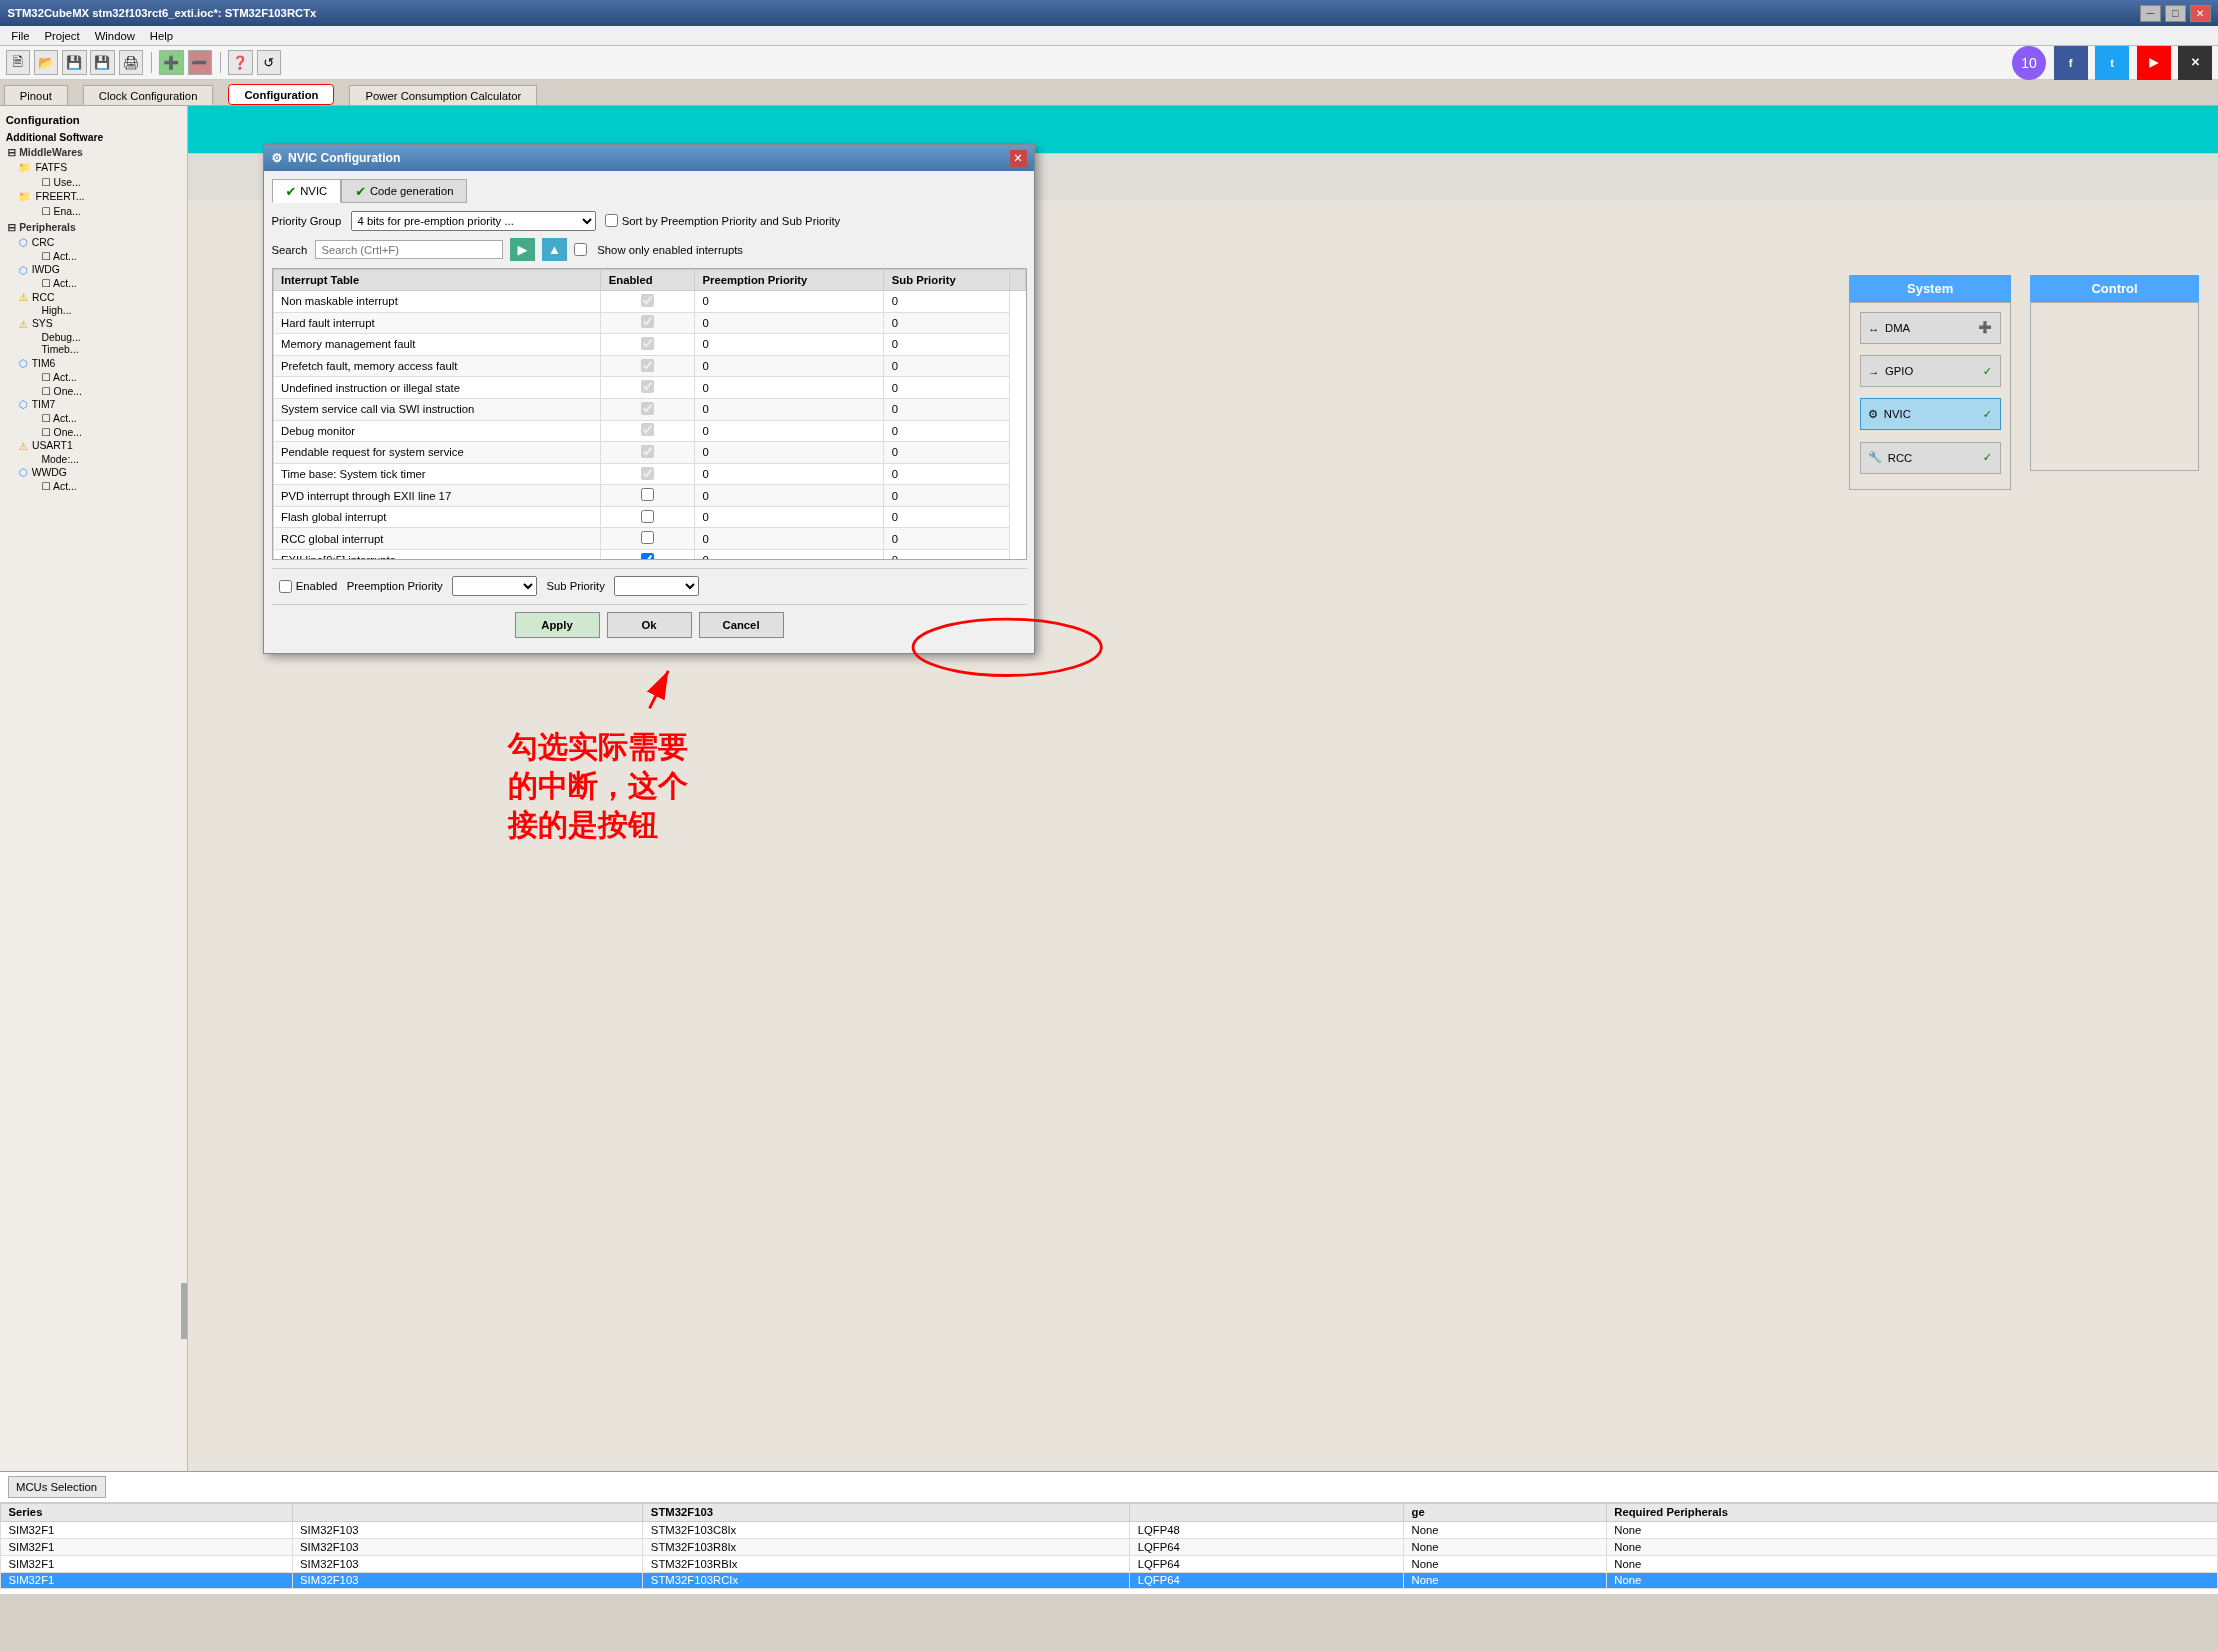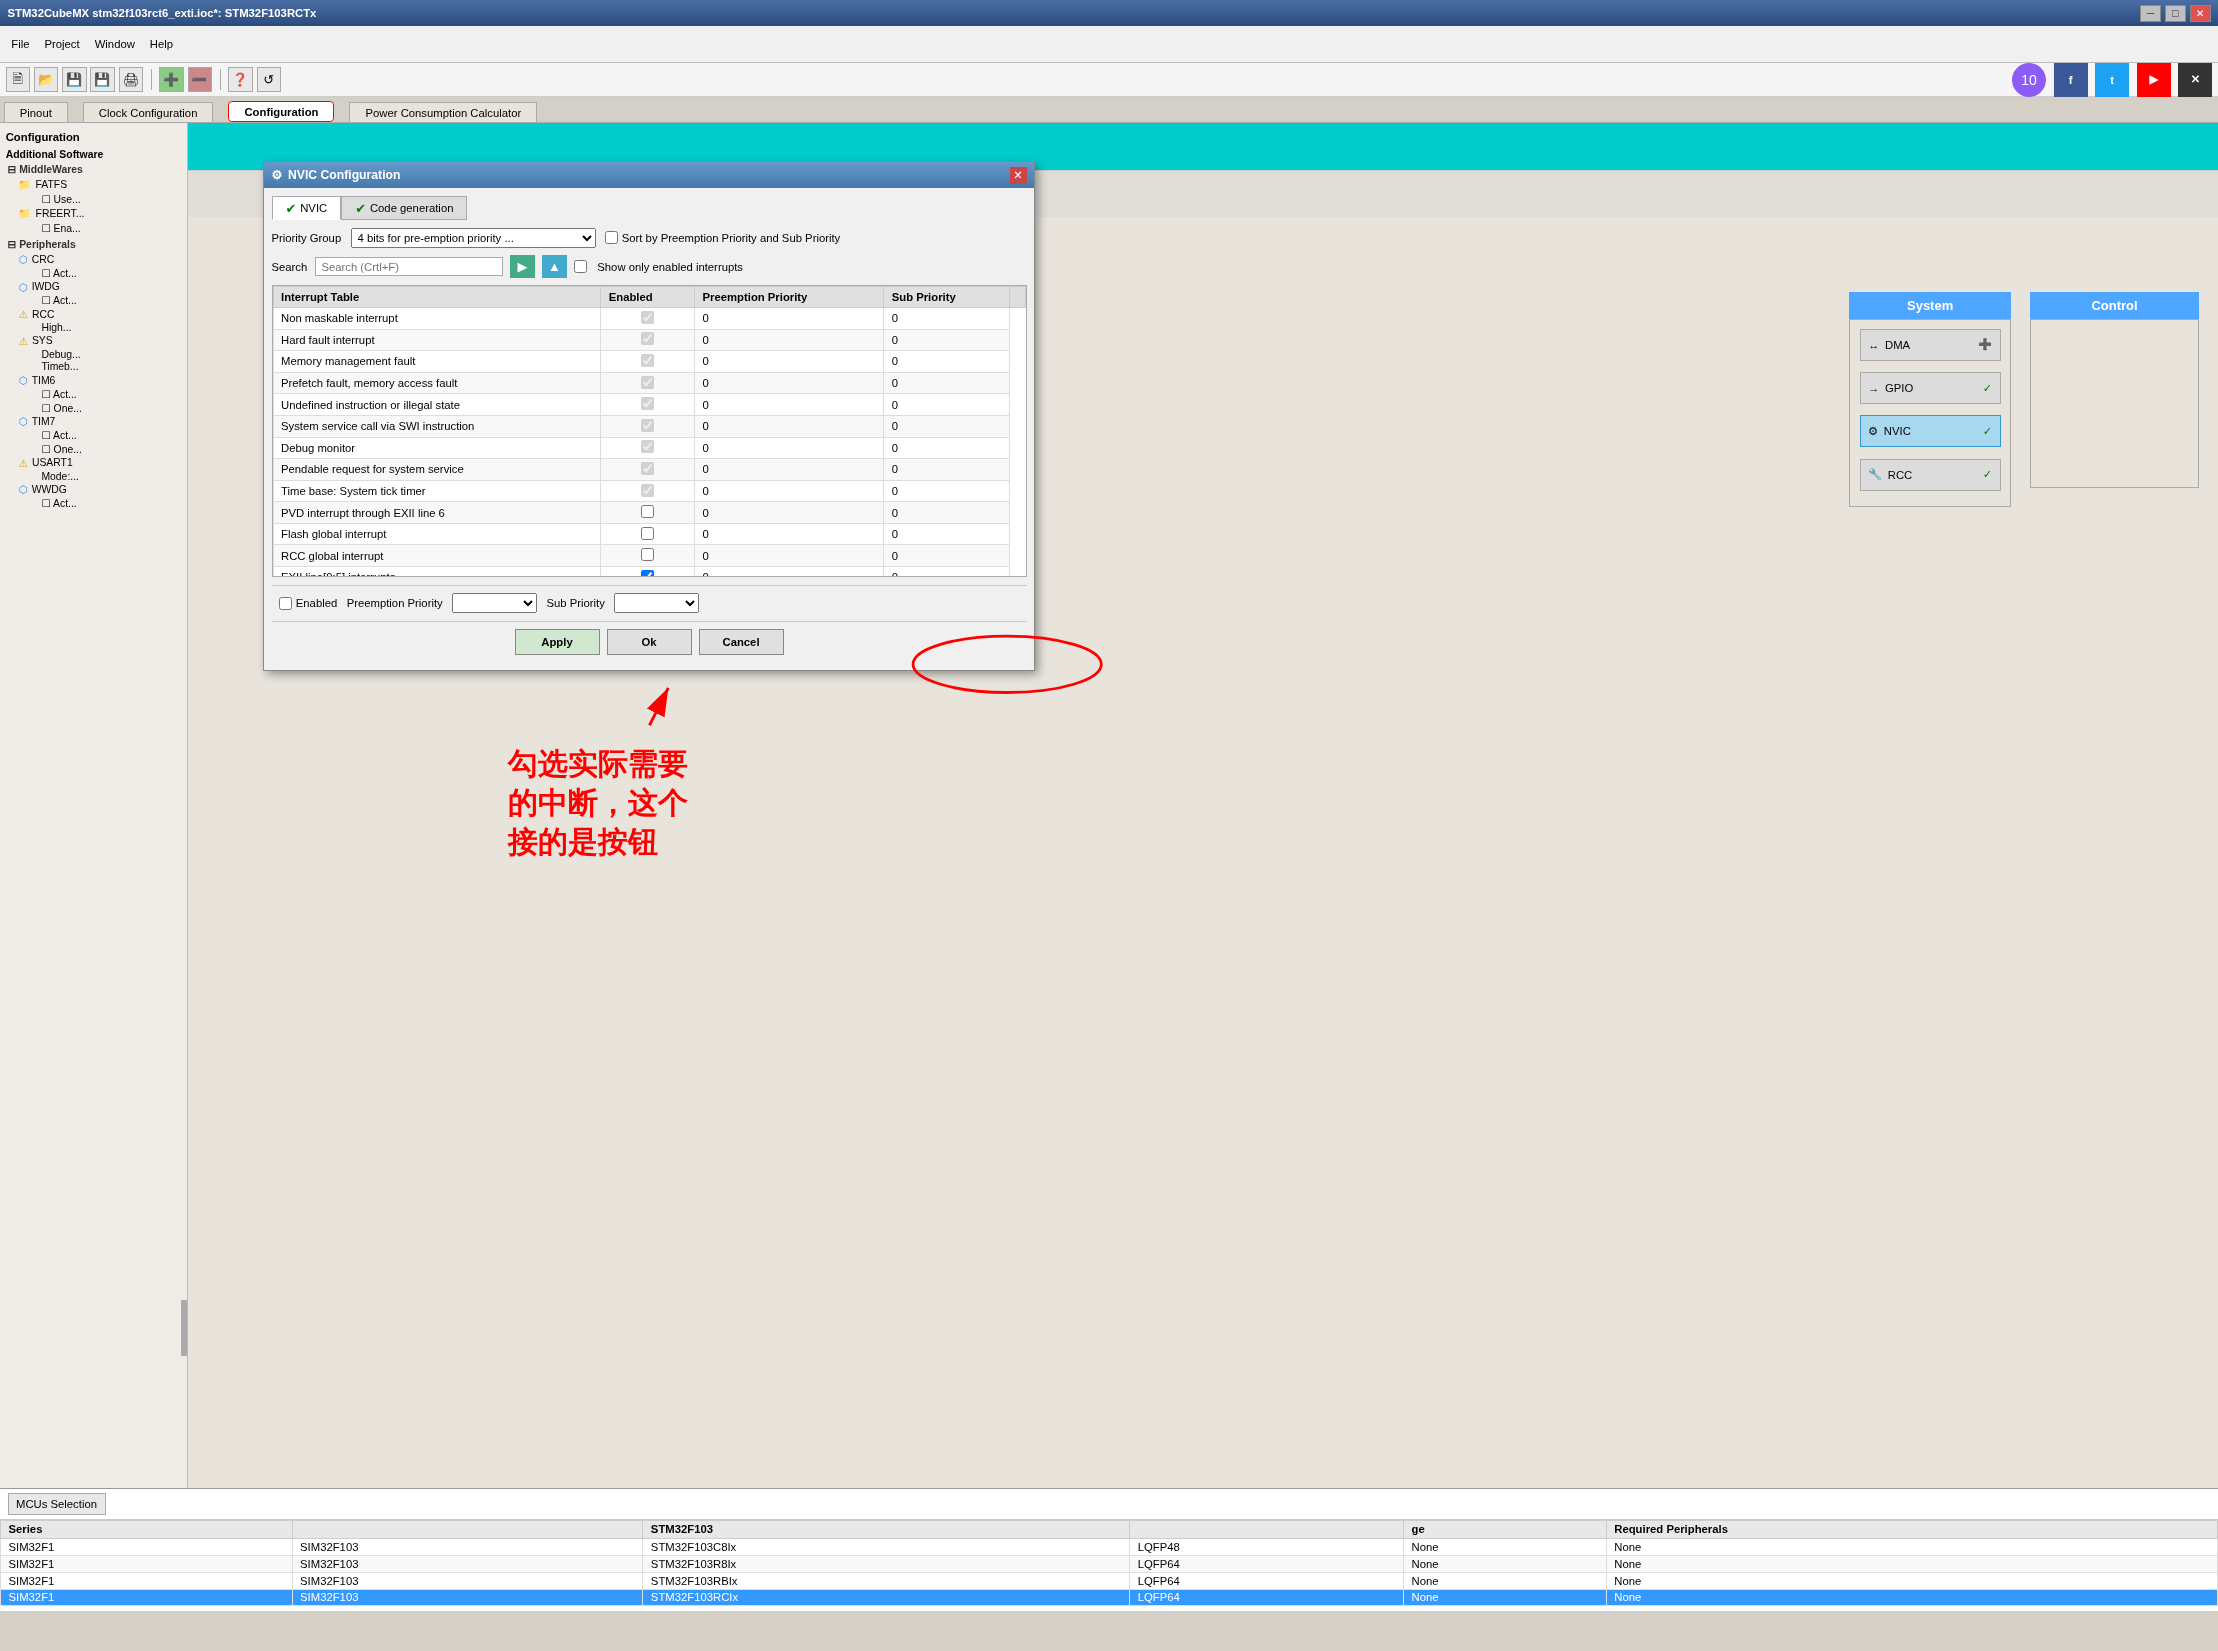--- a/index.html
+++ b/index.html
@@ -11,7 +11,7 @@
     .title-btn { width: 21px; height: 17px; background: #c0c0c0; border: 0.9px solid #888; cursor: pointer; display: flex; align-items: center; justify-content: center; font-size: 10.4px; color: #333; }
 
     
-    .menu-bar { background: #f0f0f0; height: 37px; display: flex; align-items: center; border-bottom: 0.9px solid #bbb; padding: 0 3.8px; }
+    .menu-bar { background: #f0f0f0; height: 20px; display: flex; align-items: center; border-bottom: 0.9px solid #bbb; padding: 0 3.8px; }
     .menu-item { padding: 1.9px 7.5px; cursor: pointer; font-size: 11.3px; }
 
     

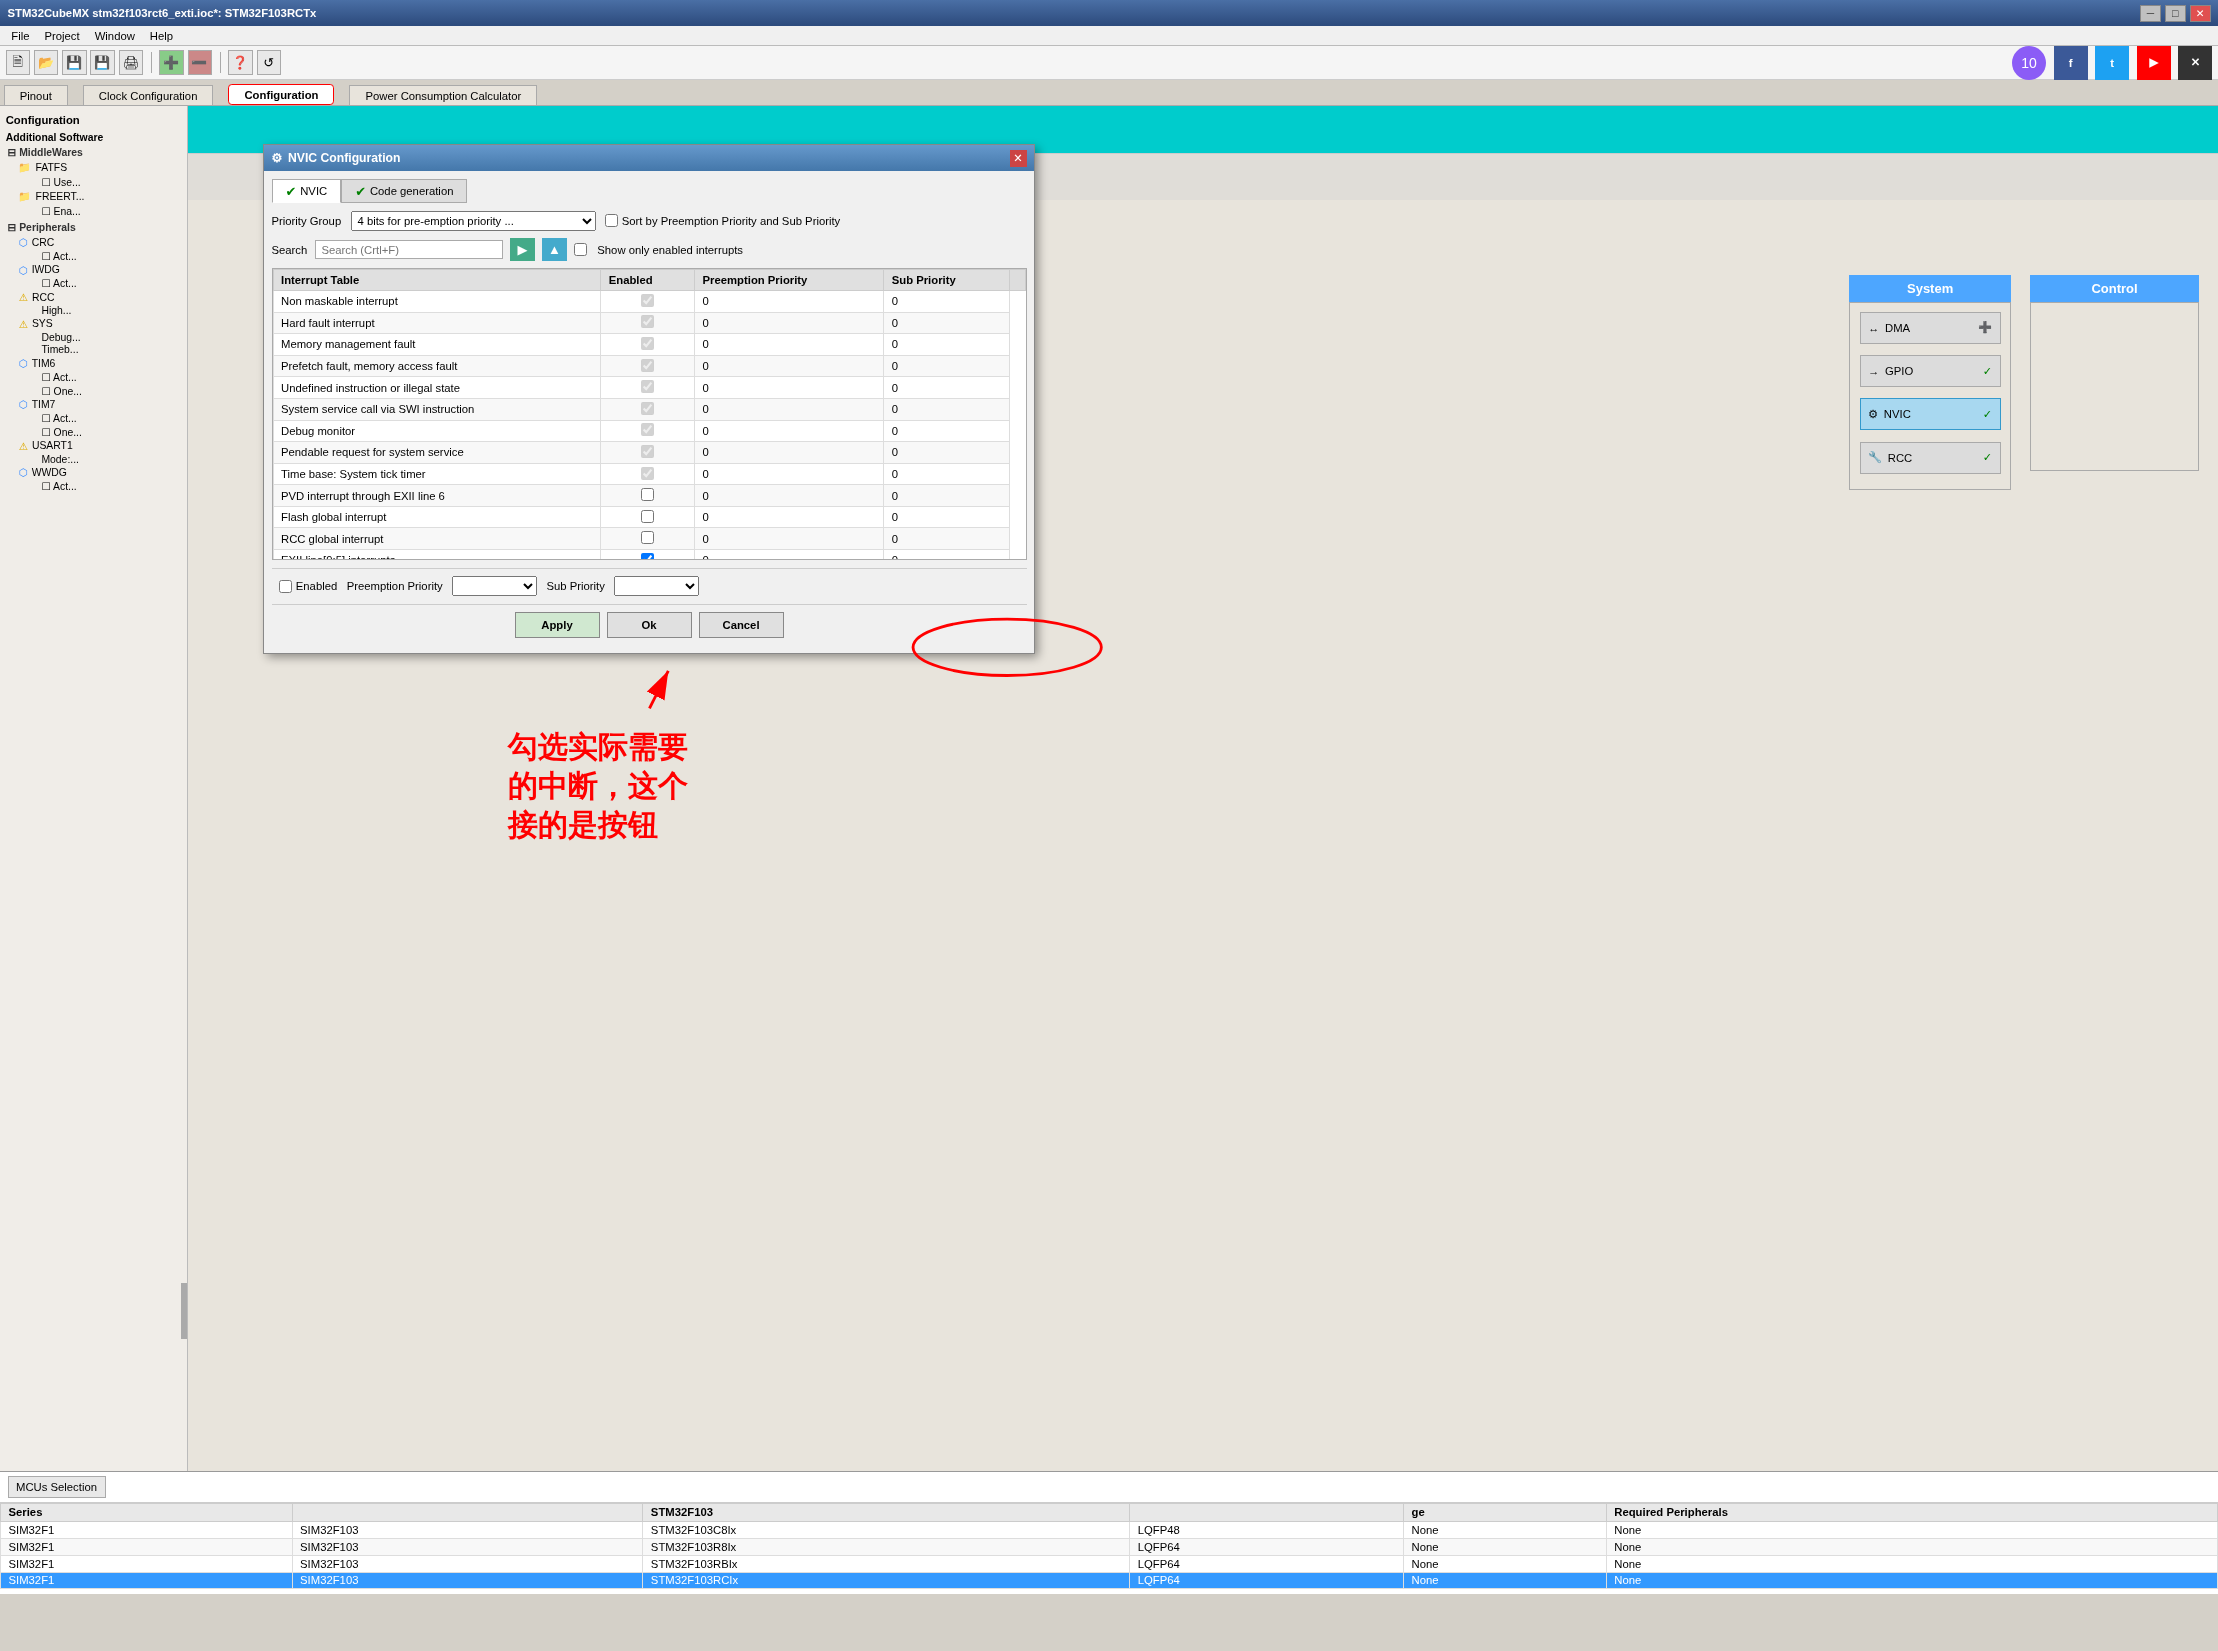--- a/index.html
+++ b/index.html
@@ -362,7 +362,7 @@
                   <td>0</td>
                 </tr>
                 <tr>
-                  <td>PVD interrupt through EXII line 6</td>
+                  <td>PVD interrupt through EXII line 17</td>
                   <td style="text-align: center;"><input type="checkbox" style=""></td>
                   <td>0</td>
                   <td>0</td>

